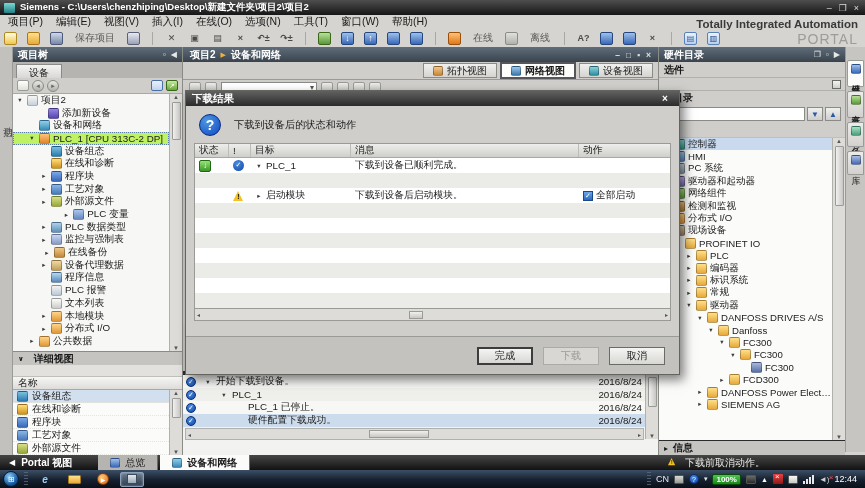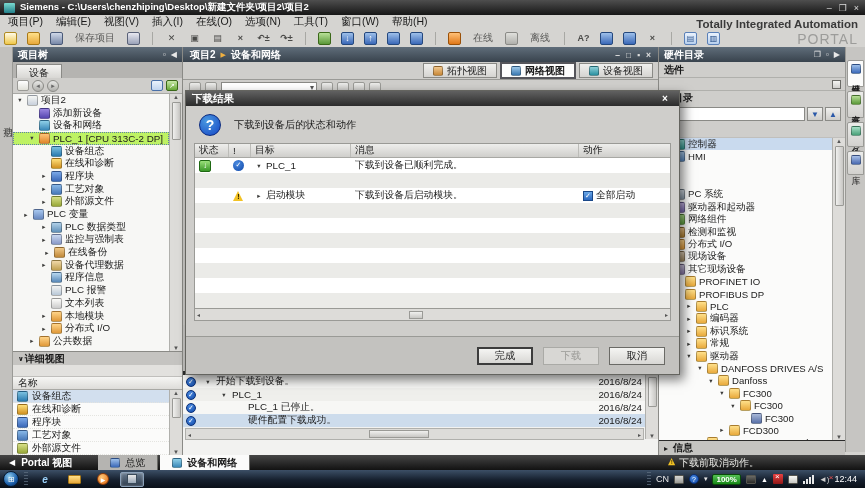--- a/index.html
+++ b/index.html
@@ -311,7 +311,7 @@
             <span class="ti ti-project"></span>
             <span class="lbl">项目2</span>
           </div>
-          <div class="tree-row" style="padding-left: 15px;">
+          <div class="tree-row" style="padding-left: 24px;">
             <span class="arw"></span>
             <span class="ti ti-add-device"></span>
             <span class="lbl">添加新设备</span>

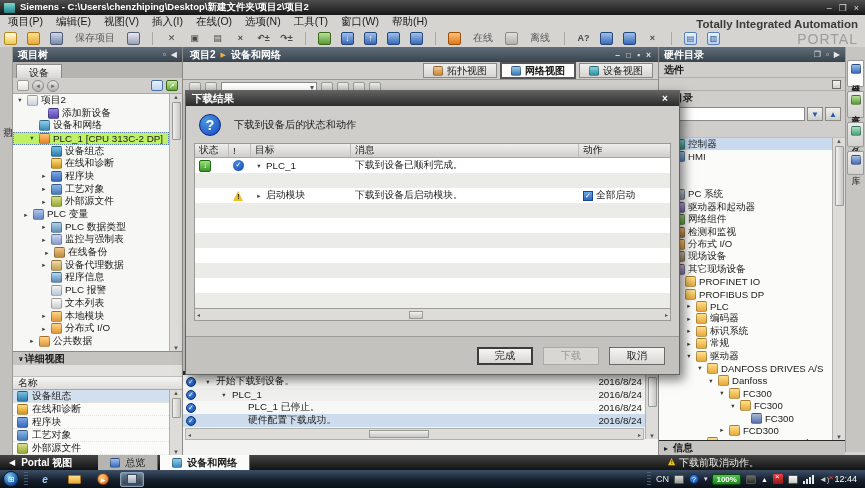--- a/index.html
+++ b/index.html
@@ -567,7 +567,7 @@
             <span class="ti ti-hmi"></span>
             <span class="lbl">HMI</span>
           </div>
-          <div class="cat-row" style="padding-left: 4px; margin-top: 26px;">
+          <div class="cat-row" style="padding-left: 4px;">
             <span class="arw"></span>
             <span class="ti ti-pc"></span>
             <span class="lbl">PC 系统</span>

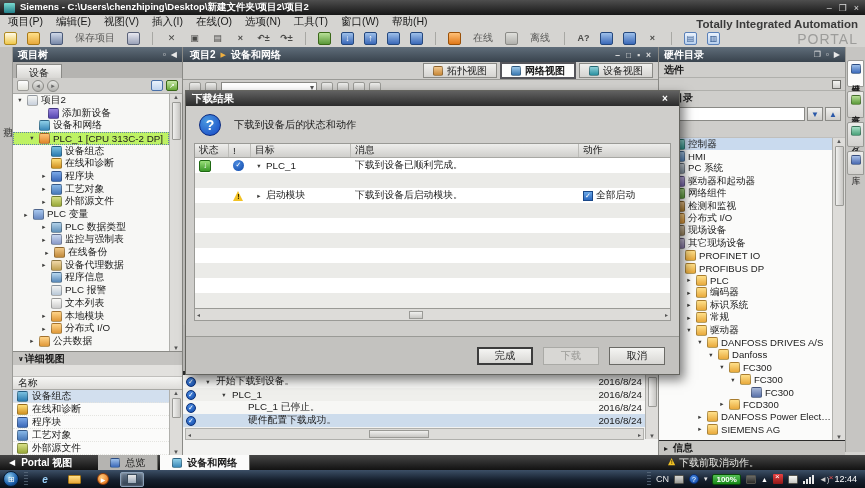--- a/index.html
+++ b/index.html
@@ -351,7 +351,7 @@
             <span class="ti ti-sources"></span>
             <span class="lbl">外部源文件</span>
           </div>
-          <div class="tree-row" style="padding-left: 9px;">
+          <div class="tree-row" style="padding-left: 9px; justify-content: center;">
             <span class="arw">▸</span>
             <span class="ti ti-tags"></span>
             <span class="lbl">PLC 变量</span>

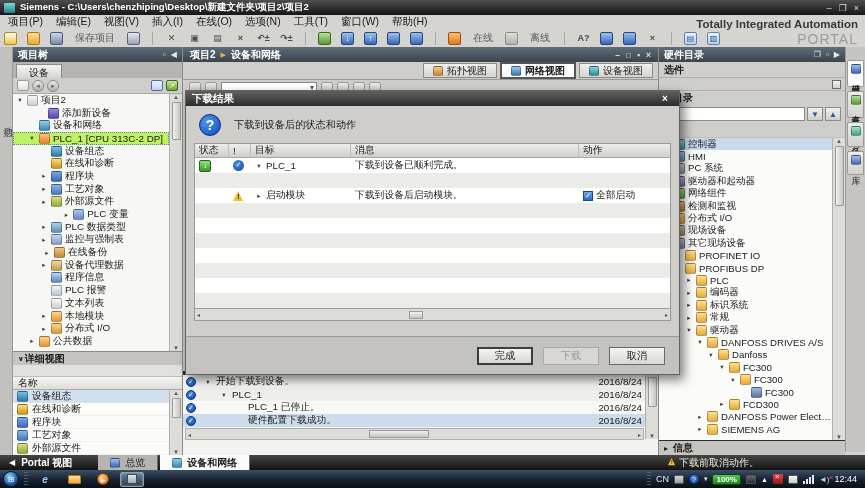--- a/index.html
+++ b/index.html
@@ -596,11 +596,6 @@
             <span class="arw"></span>
             <span class="ti ti-field"></span>
             <span class="lbl">现场设备</span>
-          </div>
-          <div class="cat-row" style="padding-left: 4px;">
-            <span class="arw"></span>
-            <span class="ti ti-other-field"></span>
-            <span class="lbl">其它现场设备</span>
           </div>
           <div class="cat-row" style="padding-left: 15px;">
             <span class="arw"></span>

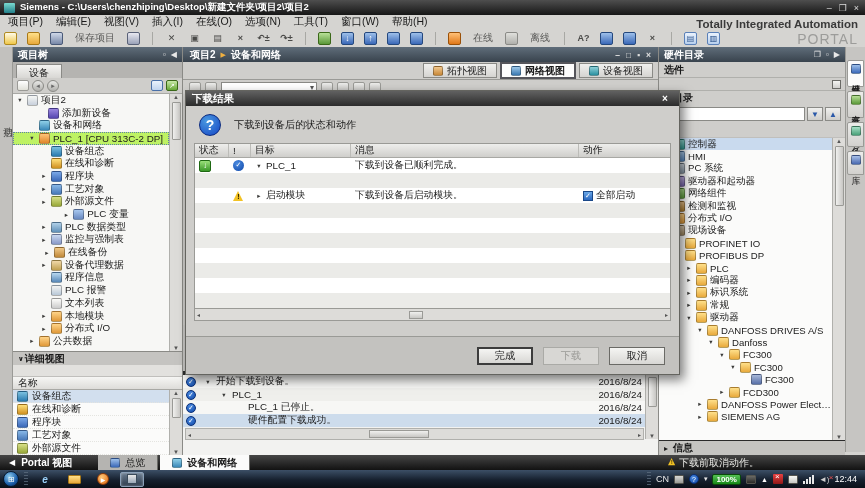--- a/index.html
+++ b/index.html
@@ -601,11 +601,6 @@
             <span class="arw"></span>
             <span class="ti ti-folder"></span>
             <span class="lbl">PROFINET IO</span>
-          </div>
-          <div class="cat-row" style="padding-left: 15px;">
-            <span class="arw"></span>
-            <span class="ti ti-folder"></span>
-            <span class="lbl">PROFIBUS DP</span>
           </div>
           <div class="cat-row" style="padding-left: 26px;">
             <span class="arw">▸</span>

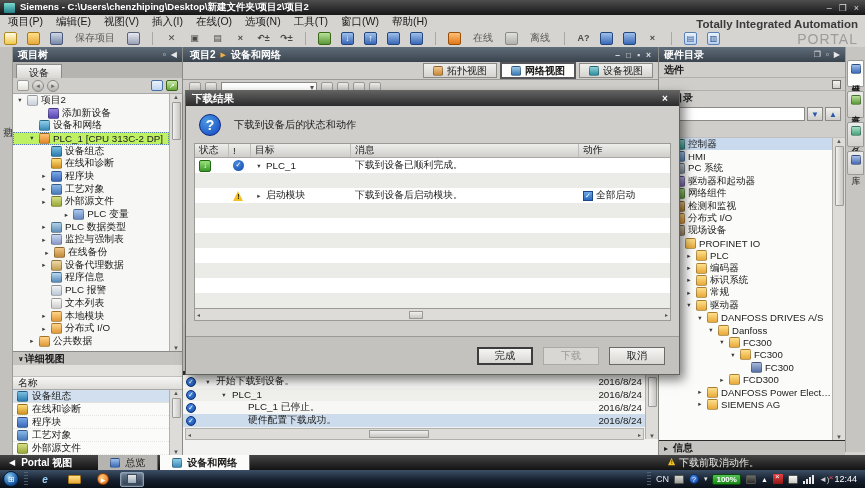--- a/index.html
+++ b/index.html
@@ -61,7 +61,7 @@
   .lbl{overflow:hidden;text-overflow:ellipsis}
   .vscroll{width:13px;background:#dddcd9;border-left:1px solid #b0b0ac;display:flex;flex-direction:column;align-items:center;font-size:6px;color:#555;flex:none}
   .vthumb{width:9px;height:38px;background:linear-gradient(90deg,#f0f0ee,#c8c7c4);border:1px solid #9a9a96;border-radius:1px;margin:2px 0}
-  .dview-hdr{height:14px;background:#c5c4c1;border-top:1px solid #8a8a86;display:flex;gap:1px;align-items:center;font-weight:bold;padding:0 5px;font-size:10px;flex:none}
+  .dview-hdr{height:14px;background:#c5c4c1;border-top:1px solid #8a8a86;display:flex;gap:10px;align-items:center;font-weight:bold;padding:0 5px;font-size:10px;flex:none}
   .dview-gap{height:12px;background:#e2e1de;border-bottom:1px solid #c0bfbc;flex:none}
   .dview-cols{height:13px;background:linear-gradient(#f6f6f4,#dddcd9);border-bottom:1px solid #a8a8a4;display:flex;align-items:center;padding:0 5px;font-size:9.8px;flex:none}
   .dview-rows{flex:none;background:#fbfbfa;display:flex}

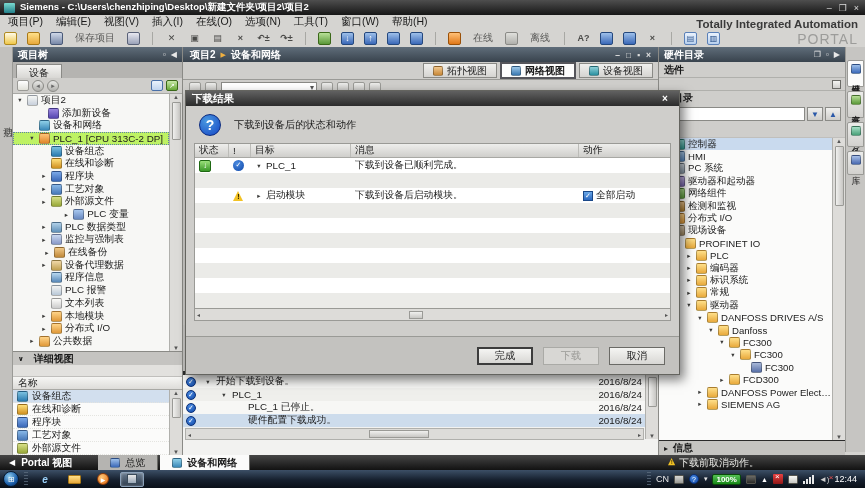--- a/index.html
+++ b/index.html
@@ -193,7 +193,7 @@
   .bb-ic{width:10px;height:10px;border-radius:2px;border:1px solid rgba(0,0,0,.3)}
   .bb-overview{background:linear-gradient(#9ec0ea,#3a68b8)}
   .bb-devnet{background:linear-gradient(#8fd0e8,#3a88b8)}
-  .bb-status{position:absolute;left:668px;display:flex;gap:0;align-items:center;color:#e8e8e4}
+  .bb-status{position:absolute;left:668px;display:flex;gap:6px;align-items:center;color:#e8e8e4}
 
   
   .taskbar{position:absolute;left:0;right:0;top:470px;height:18px;background:linear-gradient(#3c4f66,#16202e 55%,#0a1018);display:flex;align-items:center;gap:5px;padding:0 3px;z-index:70}

